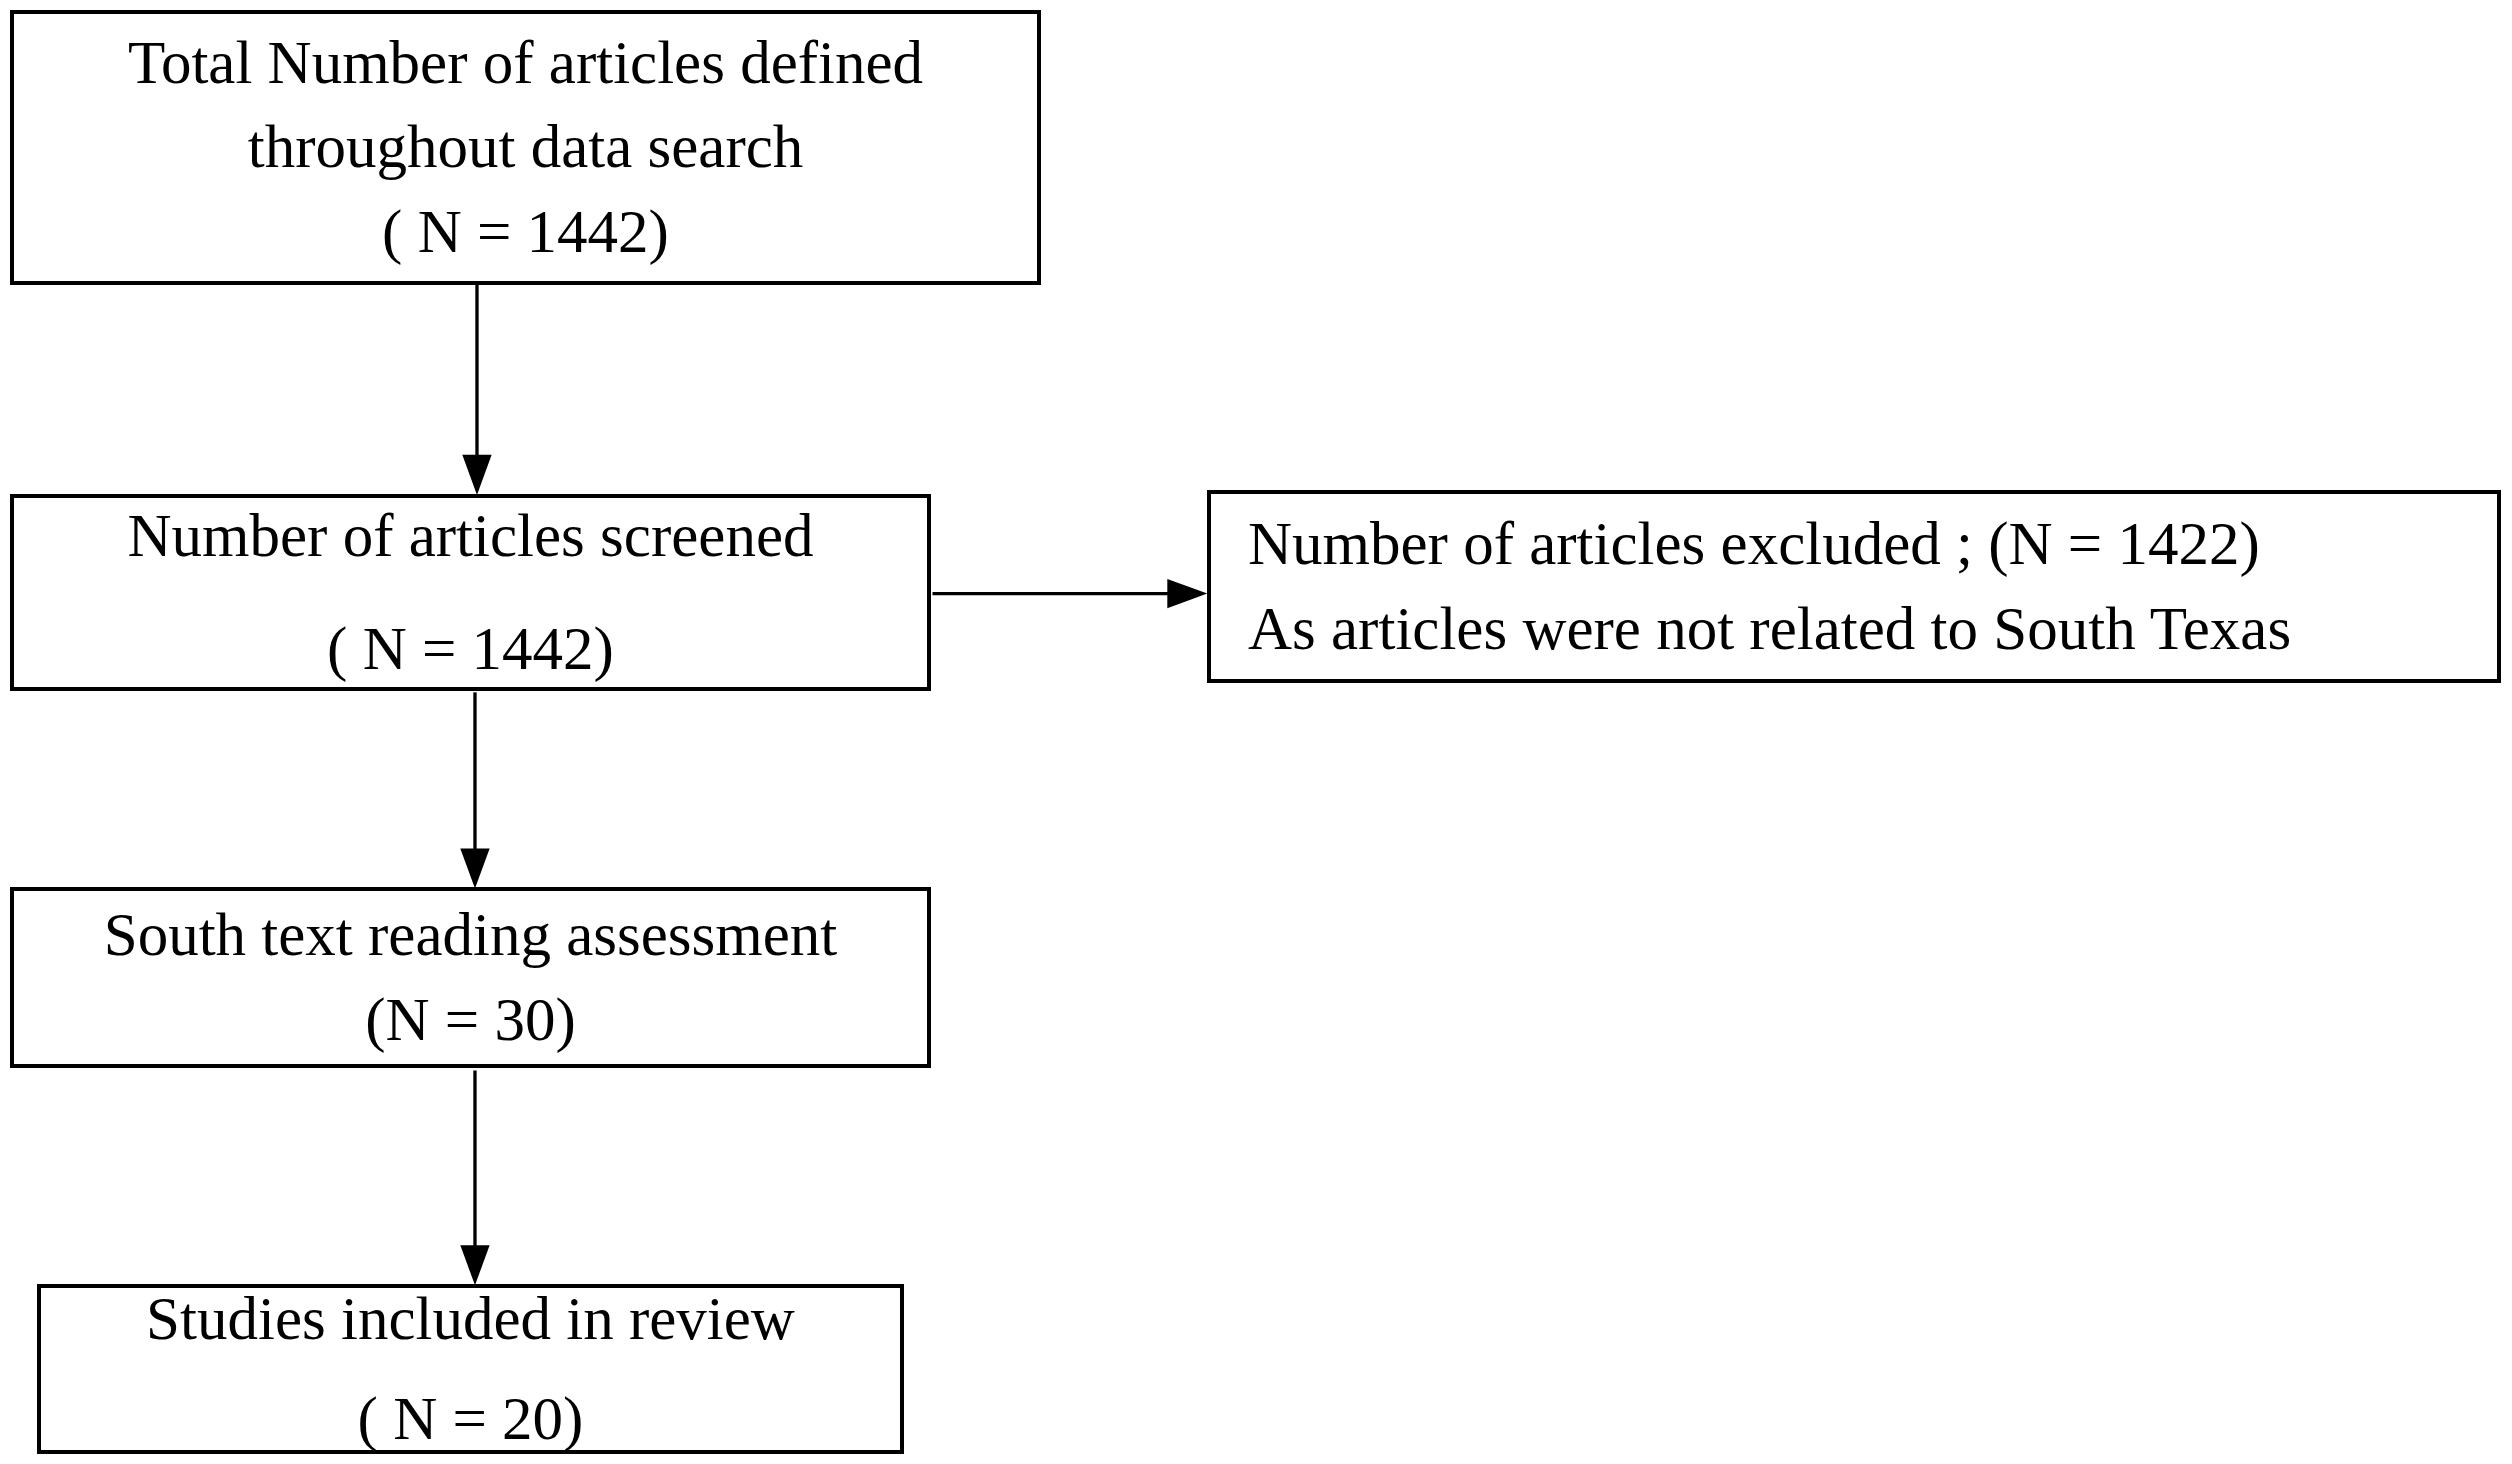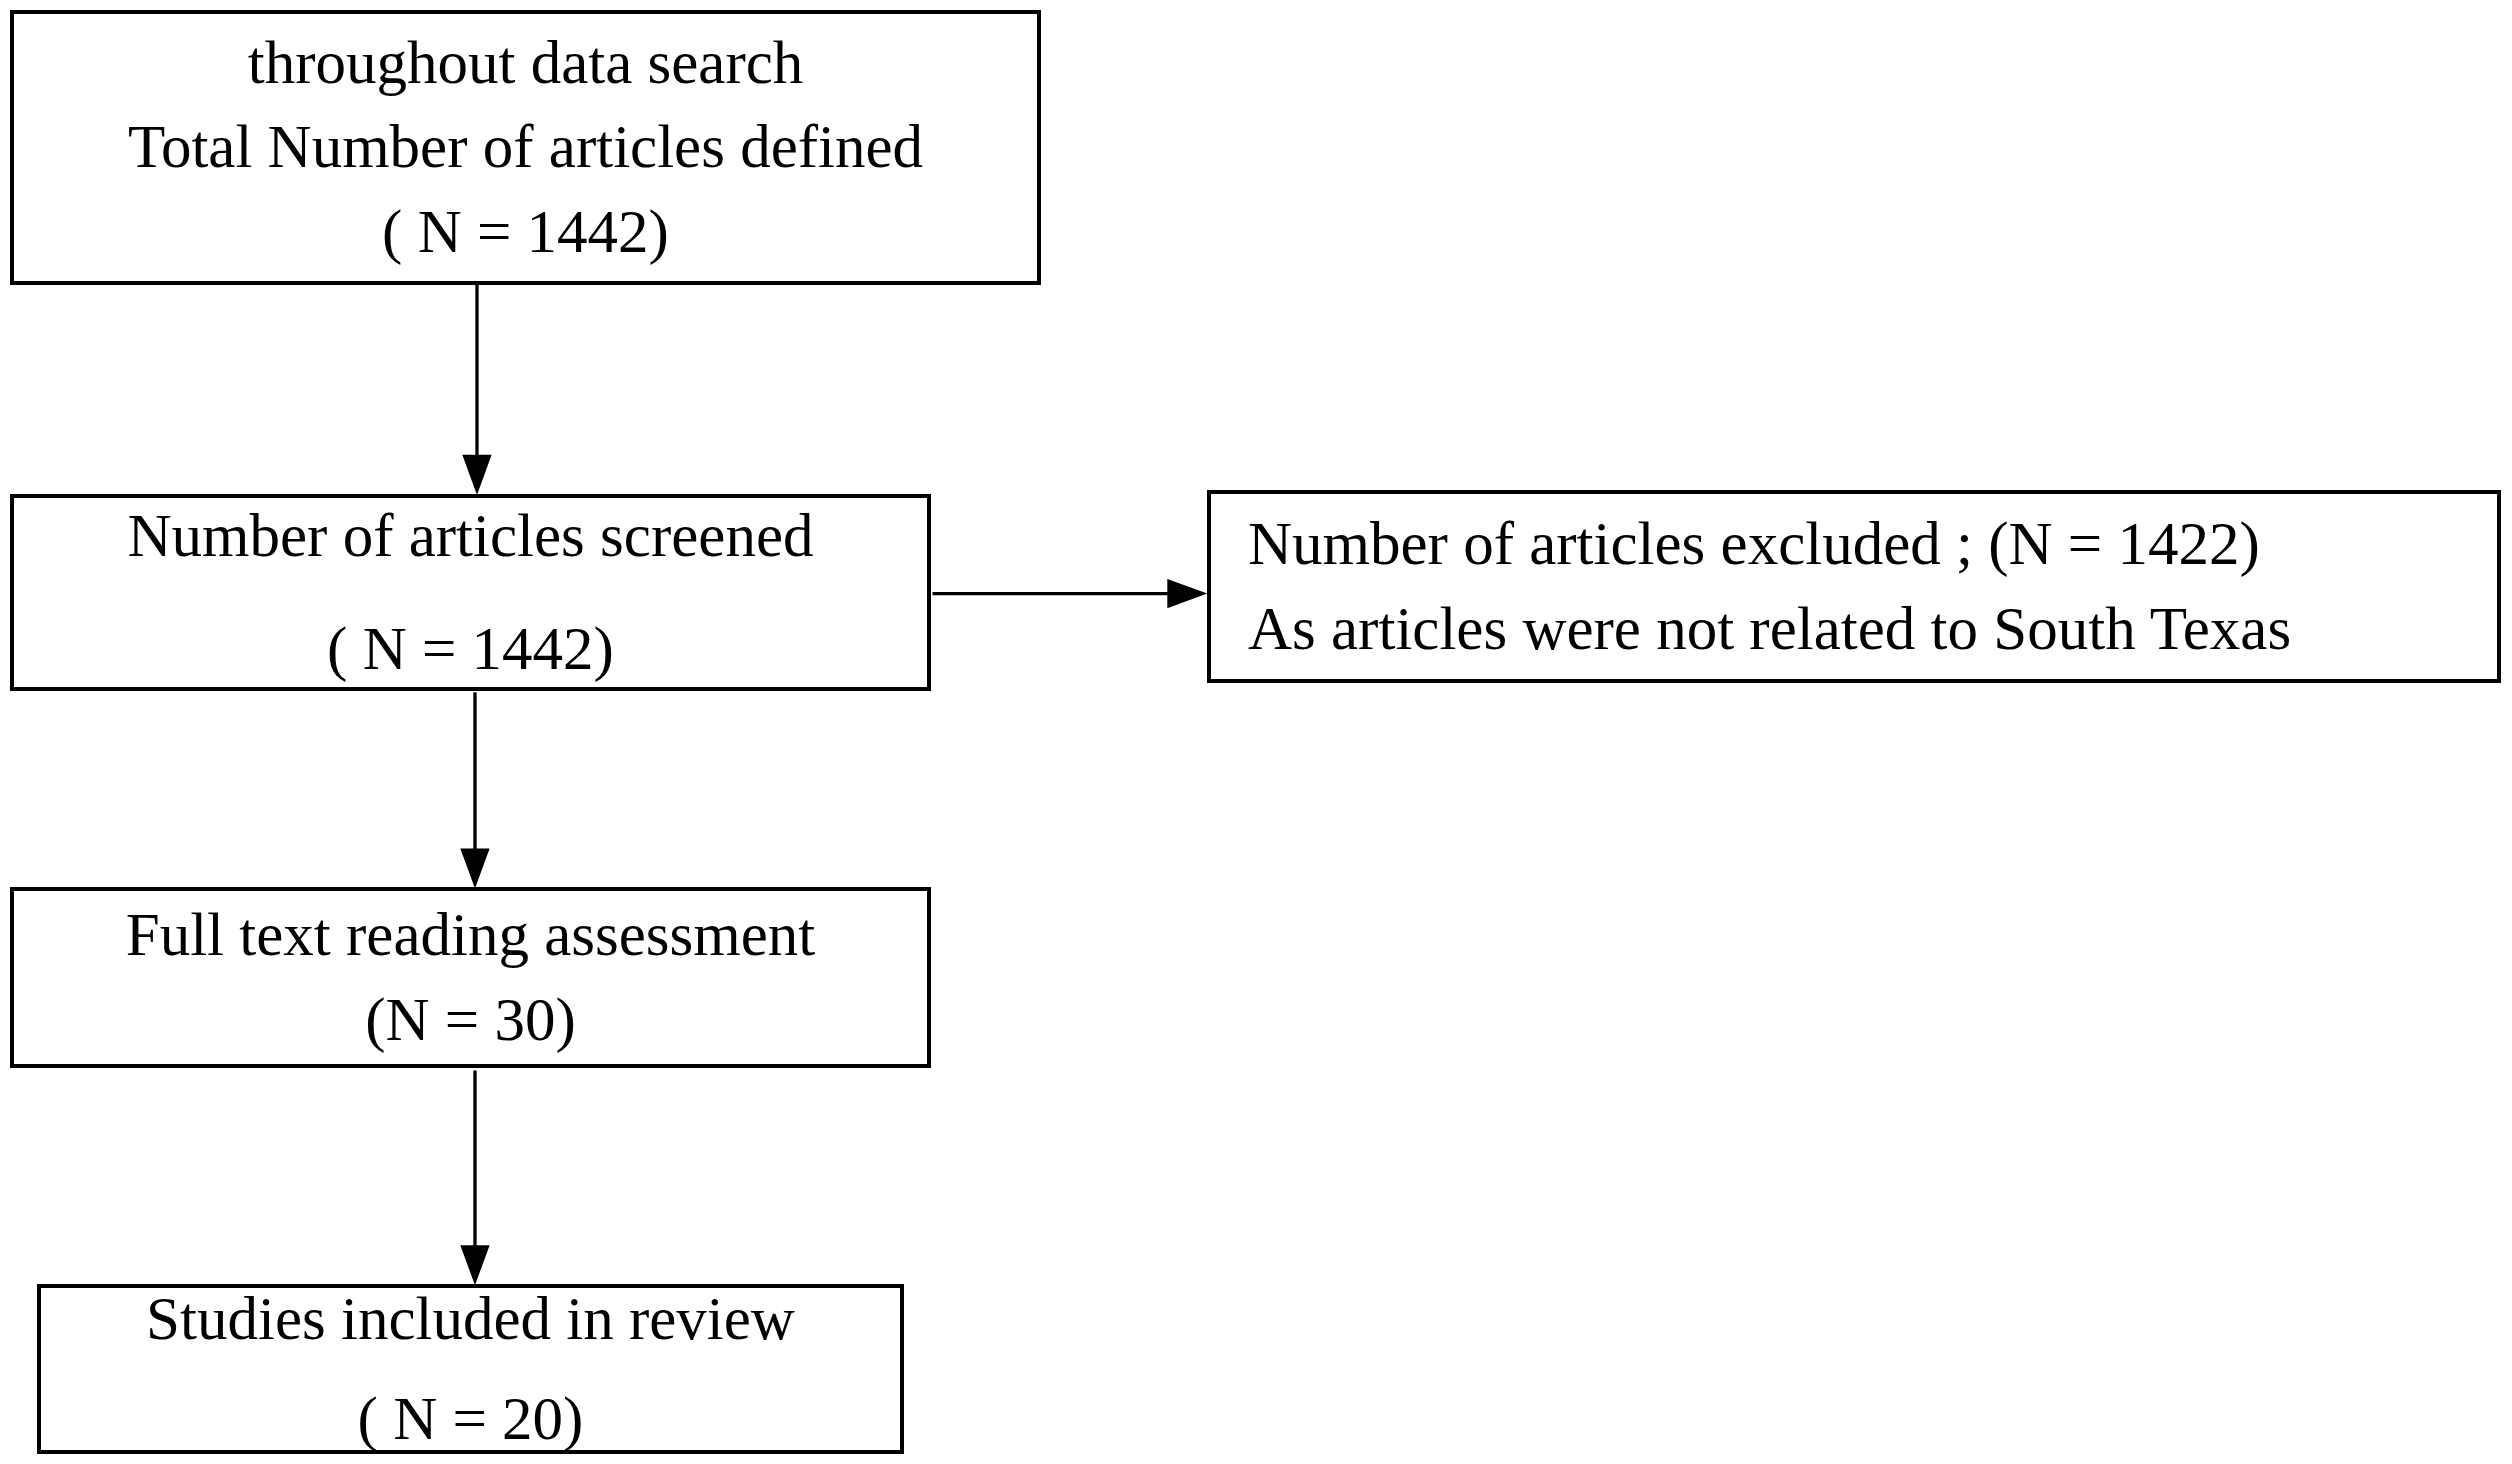--- a/index.html
+++ b/index.html
@@ -57,8 +57,8 @@
 <div class="canvas">
 
   <div class="box box-total centered">
+    <div class="line">Total Number of articles defined</div>
     <div class="line">throughout data search</div>
-    <div class="line">Total Number of articles defined</div>
     <div class="line">( N = 1442)</div>
   </div>
 

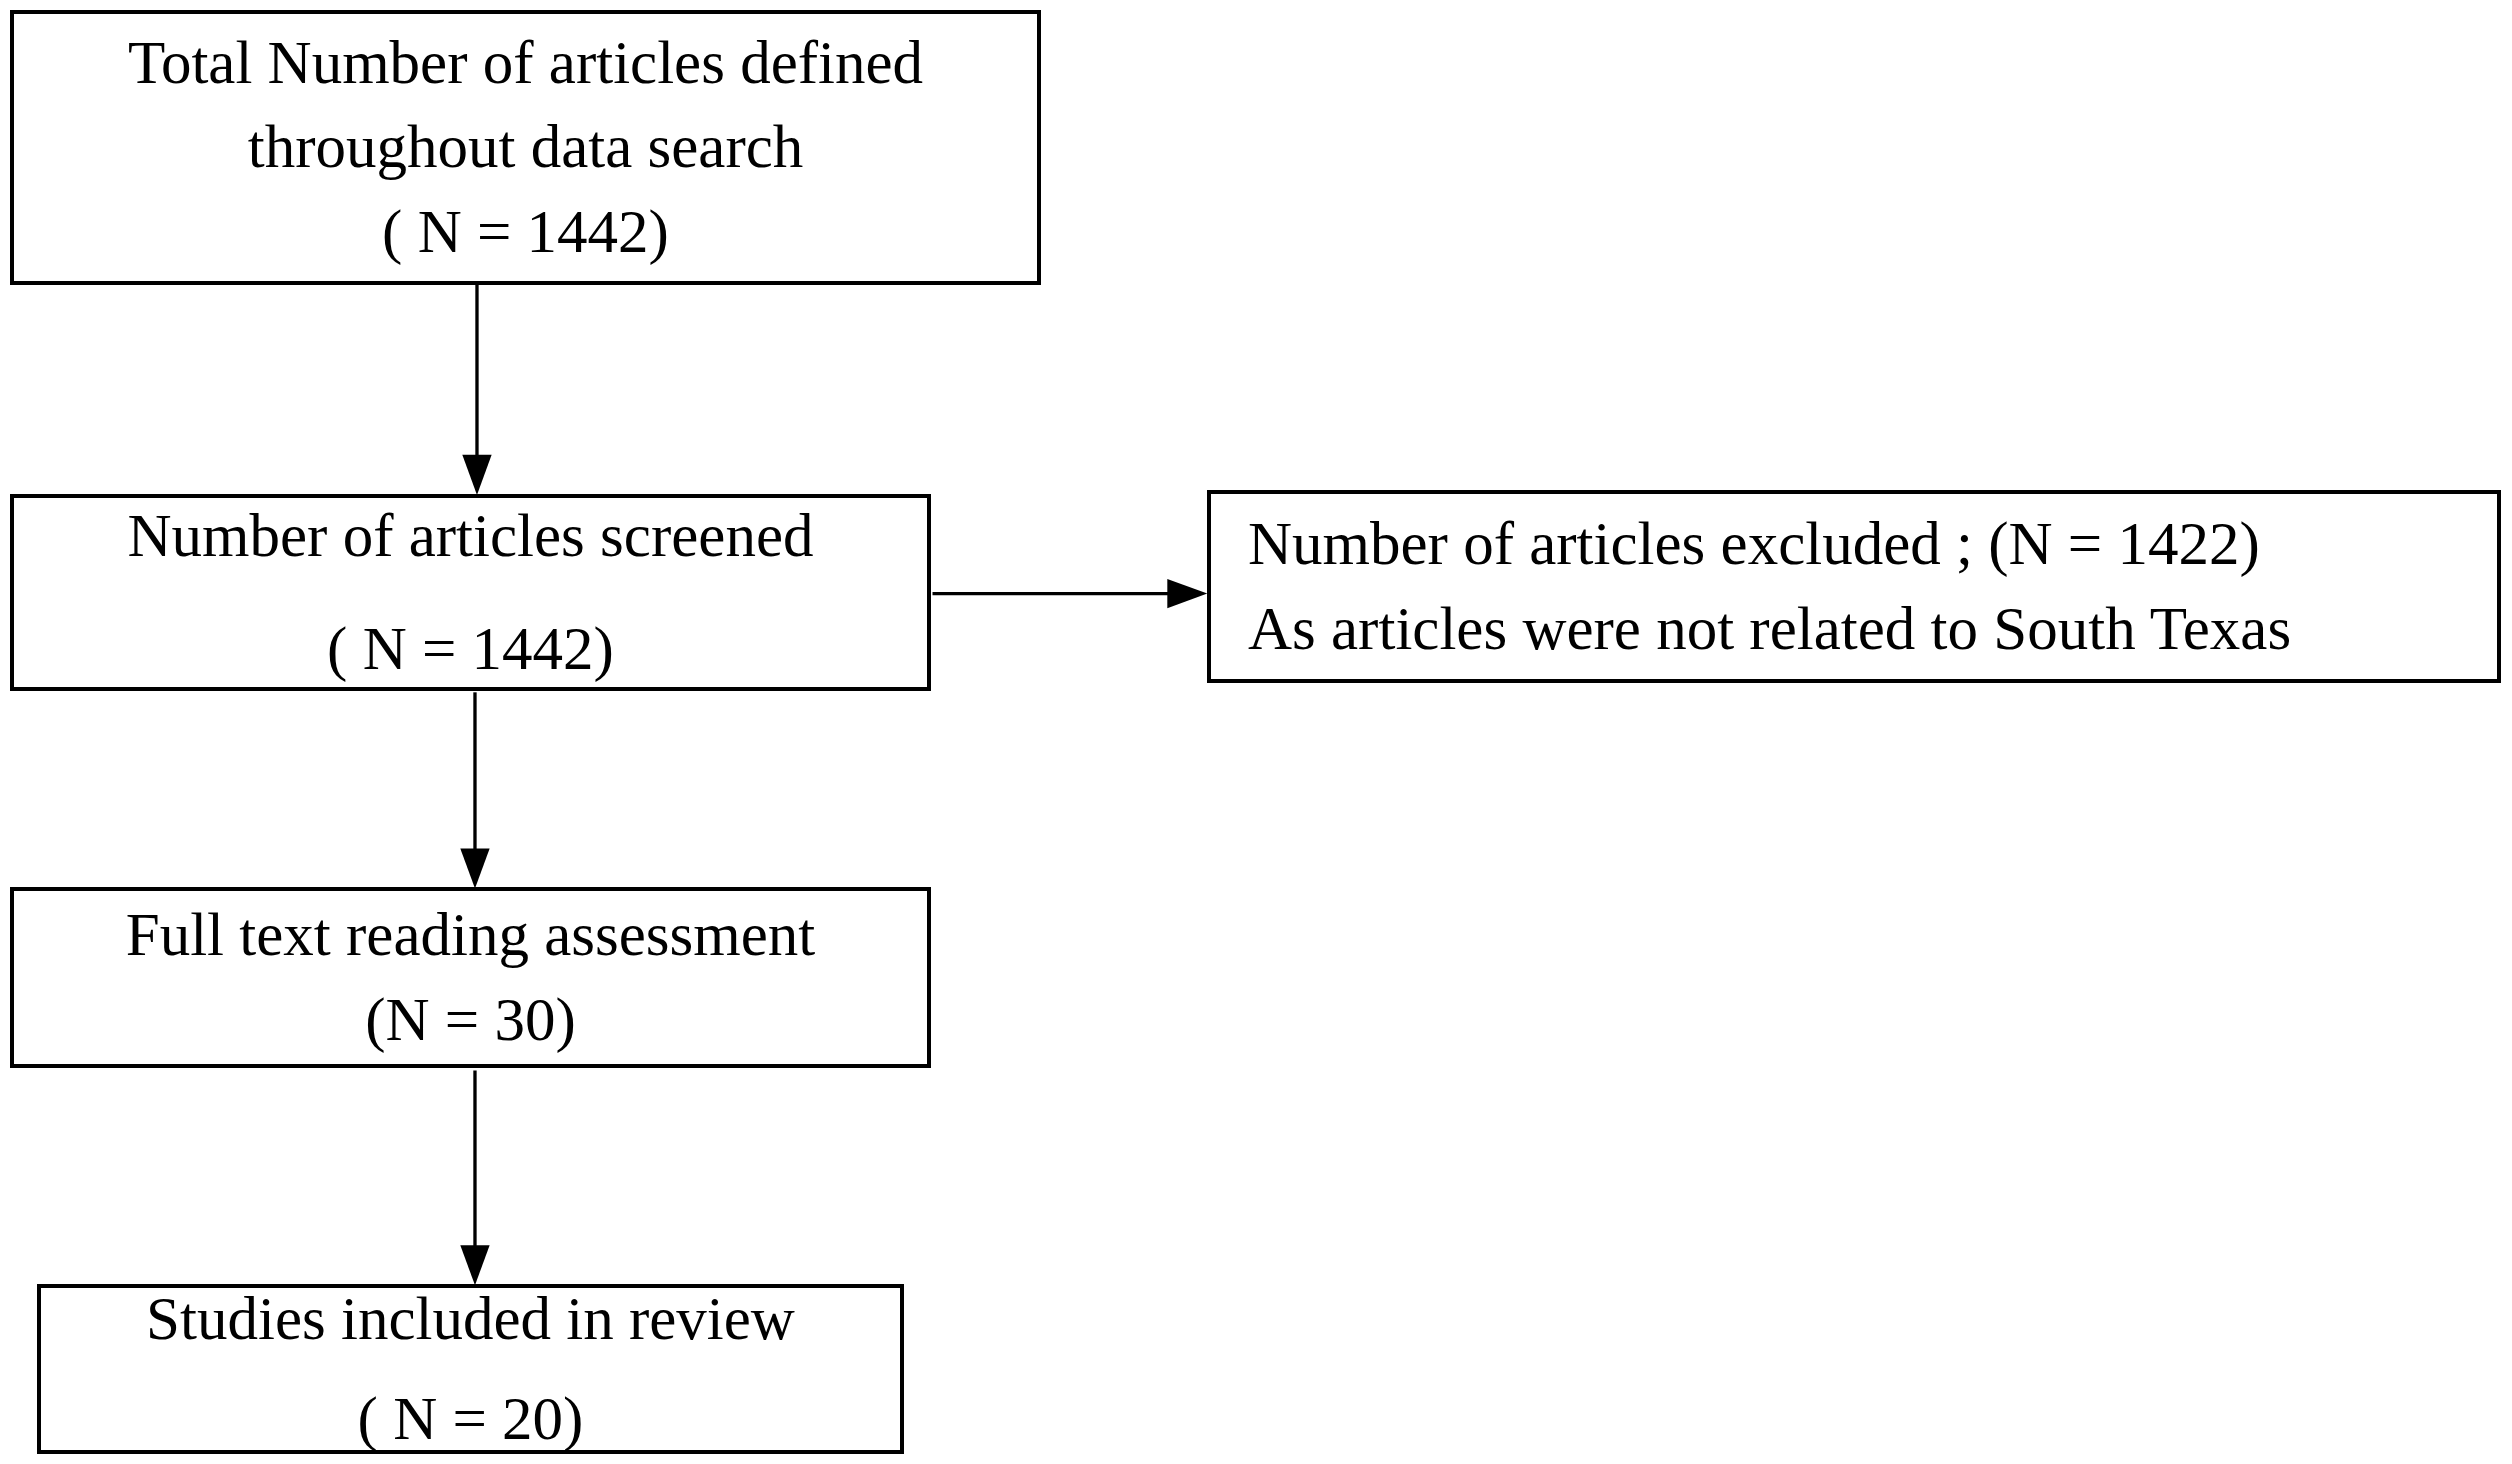--- a/index.html
+++ b/index.html
@@ -73,7 +73,7 @@
   </div>
 
   <div class="box box-fulltext centered">
-    <div class="line">Full text reading assessment</div>
+    <div class="line">South text reading assessment</div>
     <div class="line">(N = 30)</div>
   </div>
 

